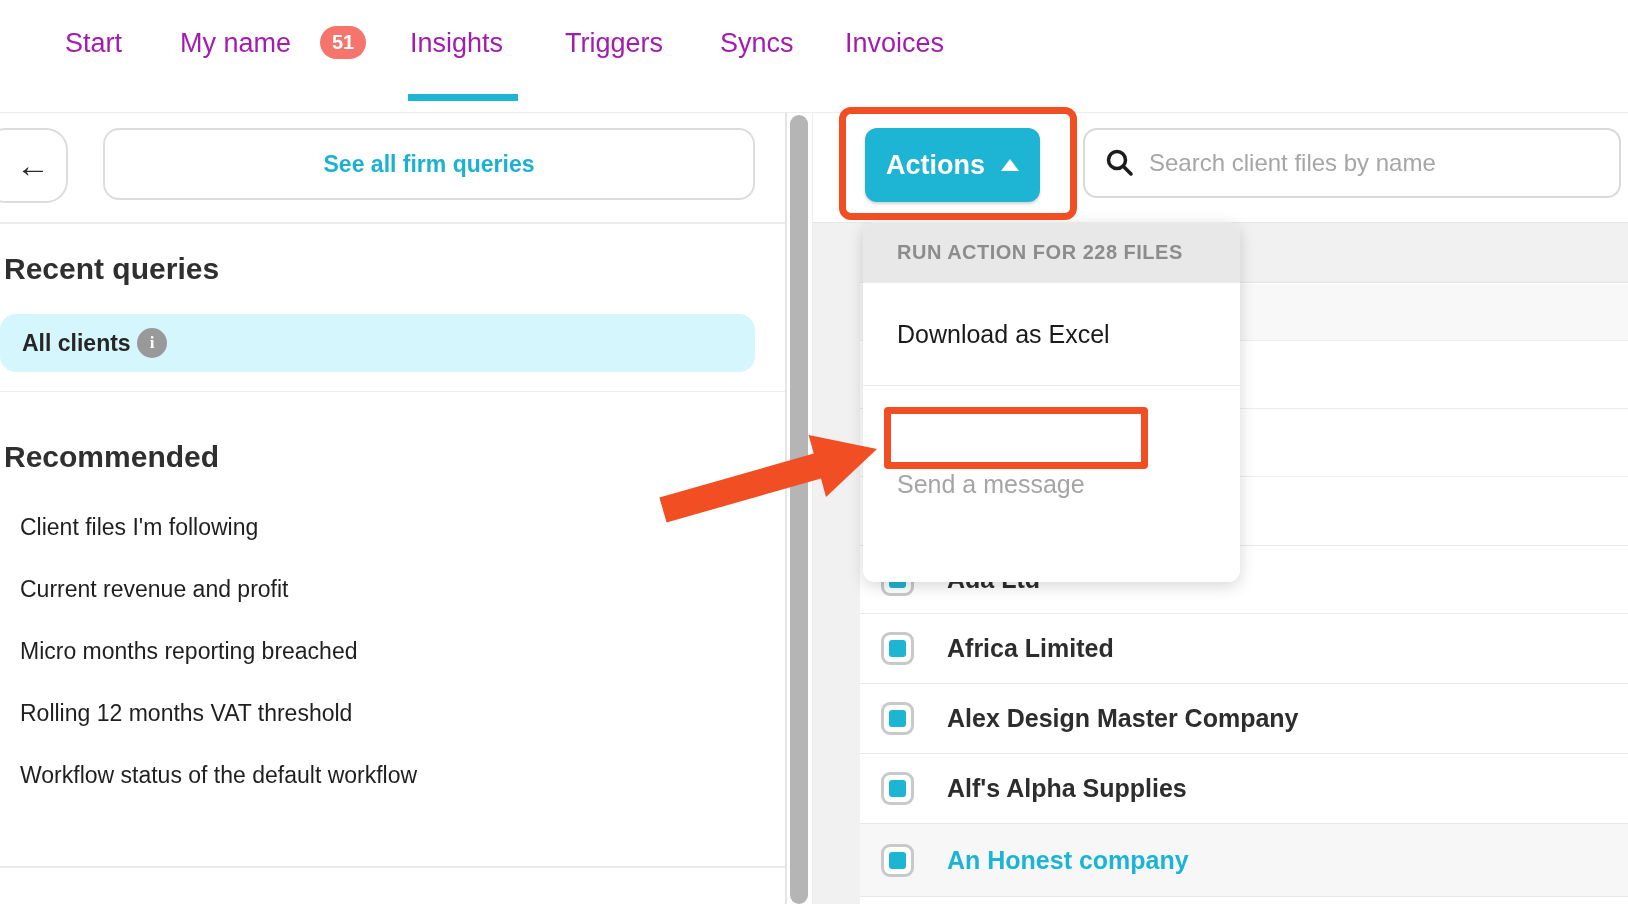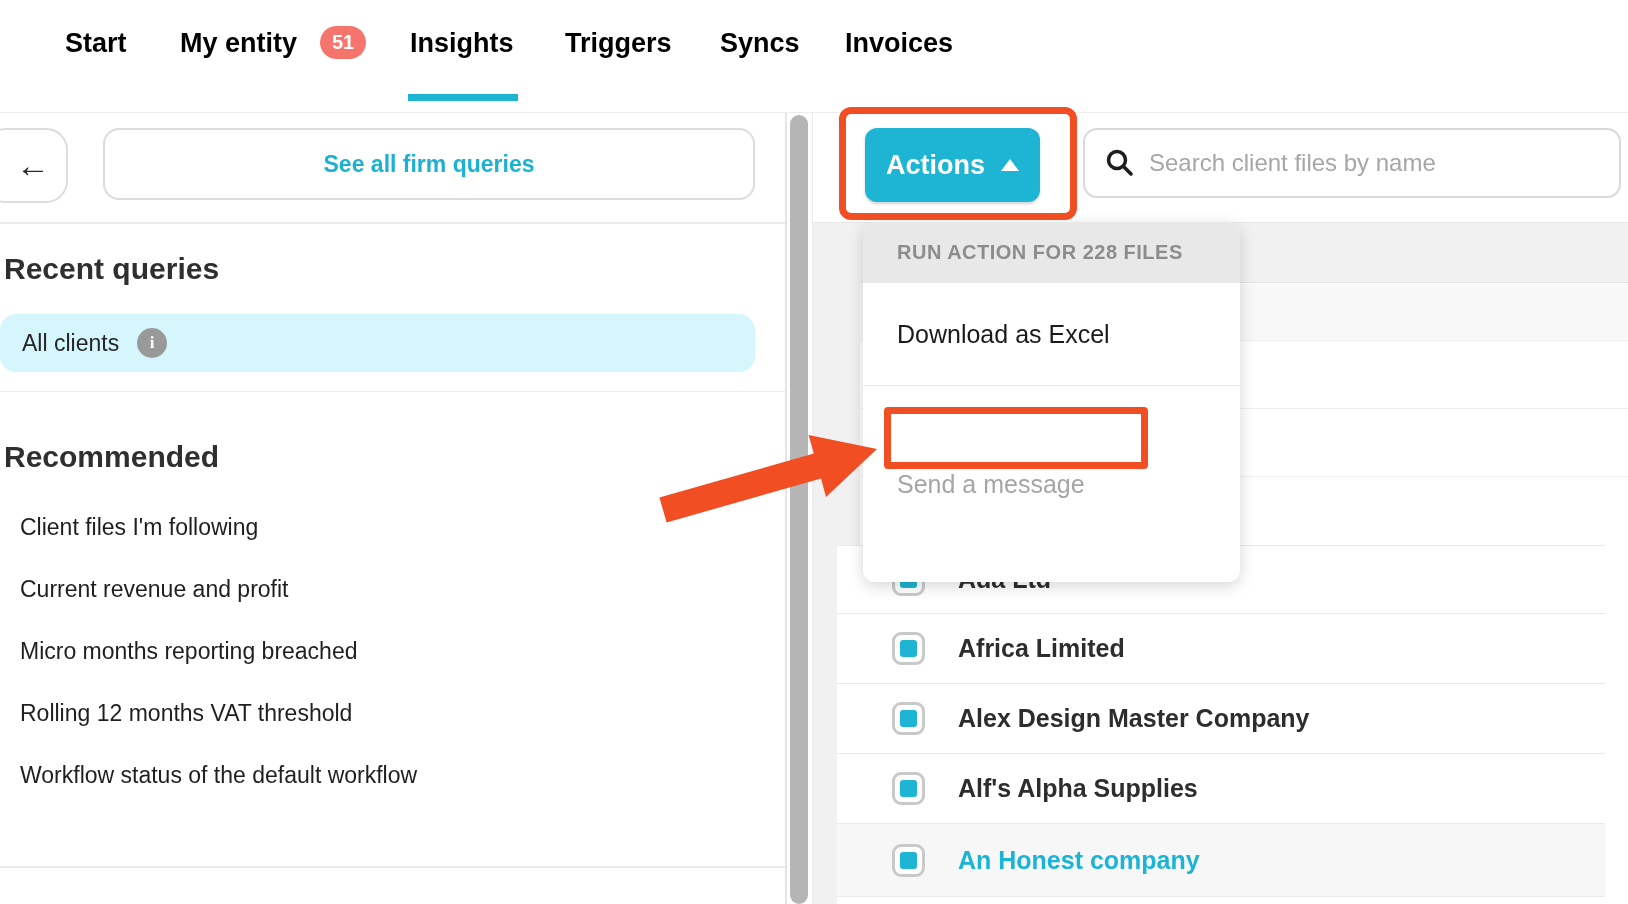--- a/index.html
+++ b/index.html
@@ -8,7 +8,7 @@
     font-family:"Liberation Sans", sans-serif;overflow:hidden;
   }
   
-  .nav-item{position:absolute;top:28px;font-size:27px;font-weight:bold;color:#000000;white-space:nowrap;cursor:pointer;}
+  .nav-item{position:absolute;top:28px;font-size:27px;font-weight:normal;color:#a21caf;white-space:nowrap;cursor:pointer;}
   .nav-badge{position:absolute;left:320px;top:26px;width:46px;height:33px;border-radius:17px;
     background:#f5756c;color:#fff;font-size:20px;font-weight:bold;display:flex;align-items:center;justify-content:center;}
   .nav-underline{position:absolute;left:408px;top:94px;width:110px;height:7px;background:#1eb4d4;}

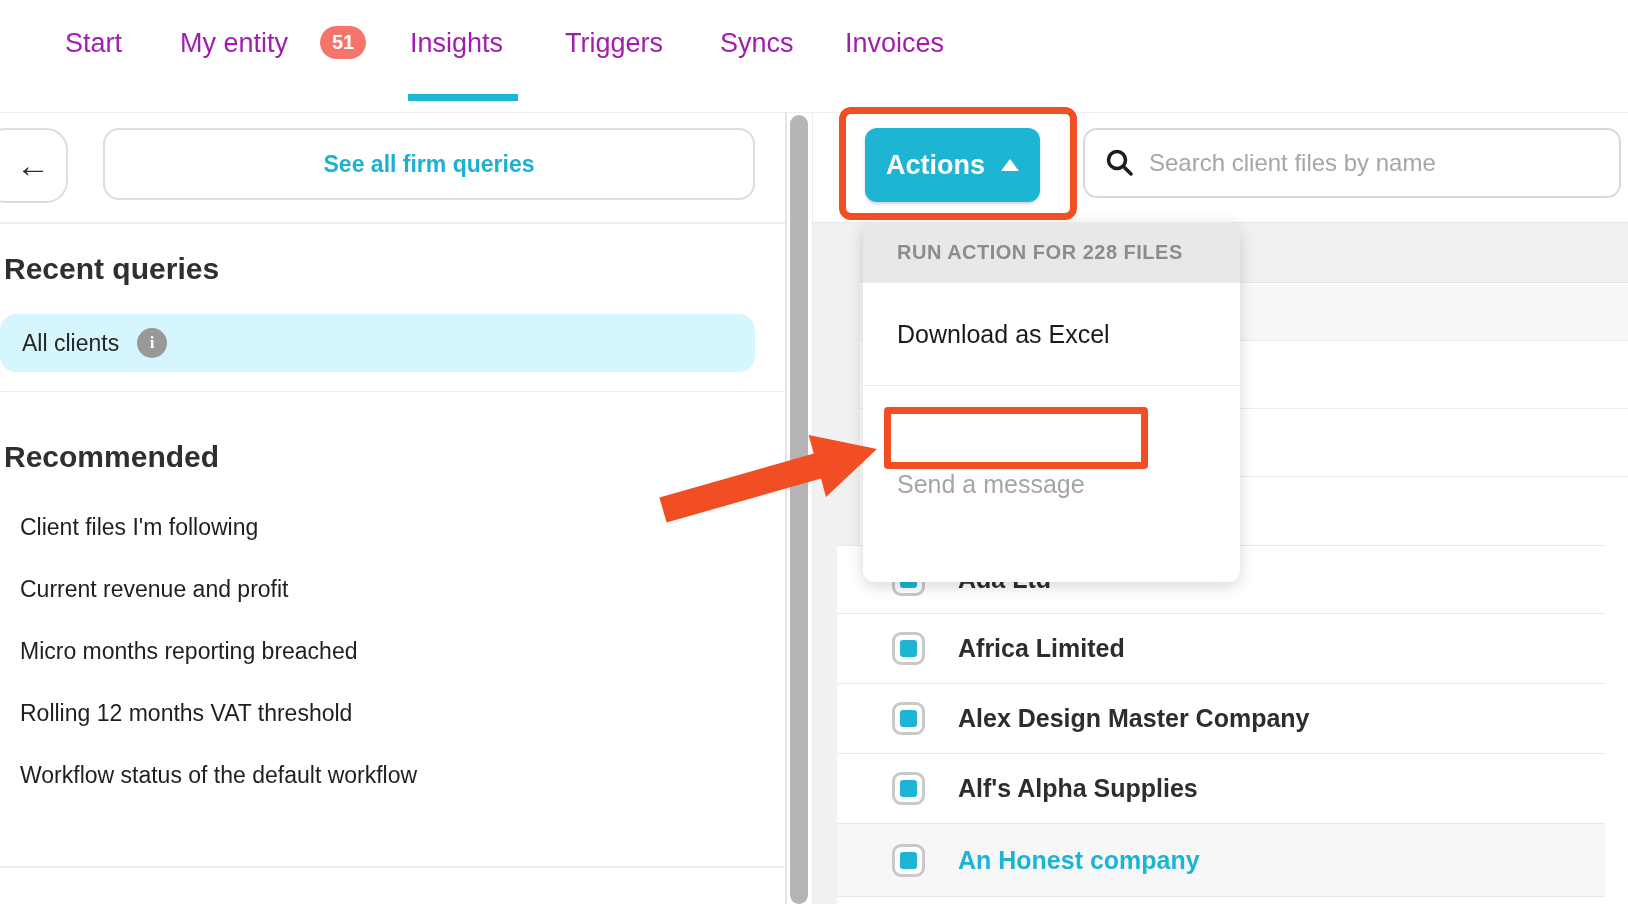--- a/index.html
+++ b/index.html
@@ -89,7 +89,7 @@
 <div class="canvas">
 
   <div class="nav-item" style="left:65px">Start</div>
-  <div class="nav-item" style="left:180px">My entity</div>
+  <div class="nav-item" style="left:180px">My name</div>
   <div class="nav-badge">51</div>
   <div class="nav-item" style="left:410px">Insights</div>
   <div class="nav-item" style="left:565px">Triggers</div>

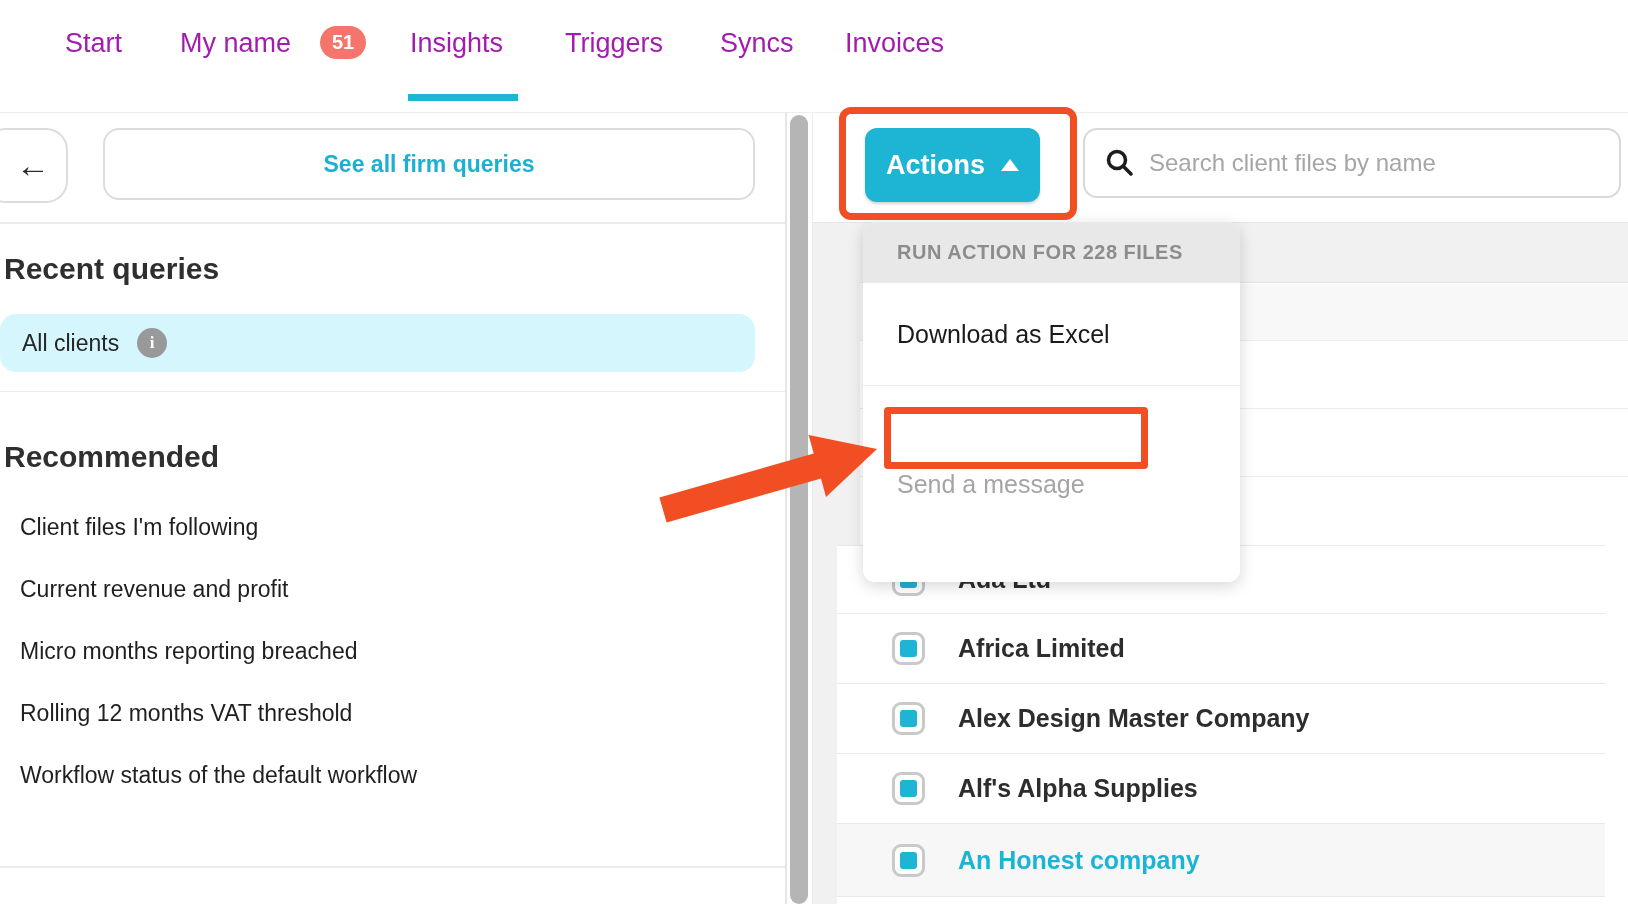--- a/index.html
+++ b/index.html
@@ -25,7 +25,7 @@
   .lp-heading{position:absolute;left:4px;font-size:30px;font-weight:bold;color:#2f2f2f;white-space:nowrap;}
   .query-highlight{position:absolute;left:0;top:314px;width:755px;height:58px;background:#d4f6fc;
     border-radius:16px;display:flex;align-items:center;cursor:pointer;}
-  .query-highlight .q-label{margin-left:22px;font-size:23px;color:#262626;}
+  .query-highlight .q-label{margin-left:22px;font-size:23px;color:#262626;font-weight:bold;}
   .info-icon{position:absolute;left:137px;top:14px;width:30px;height:30px;border-radius:50%;background:#999;
     color:#fff;font-size:17px;font-weight:bold;display:flex;align-items:center;justify-content:center;
     font-family:"Liberation Serif",serif;cursor:pointer;}

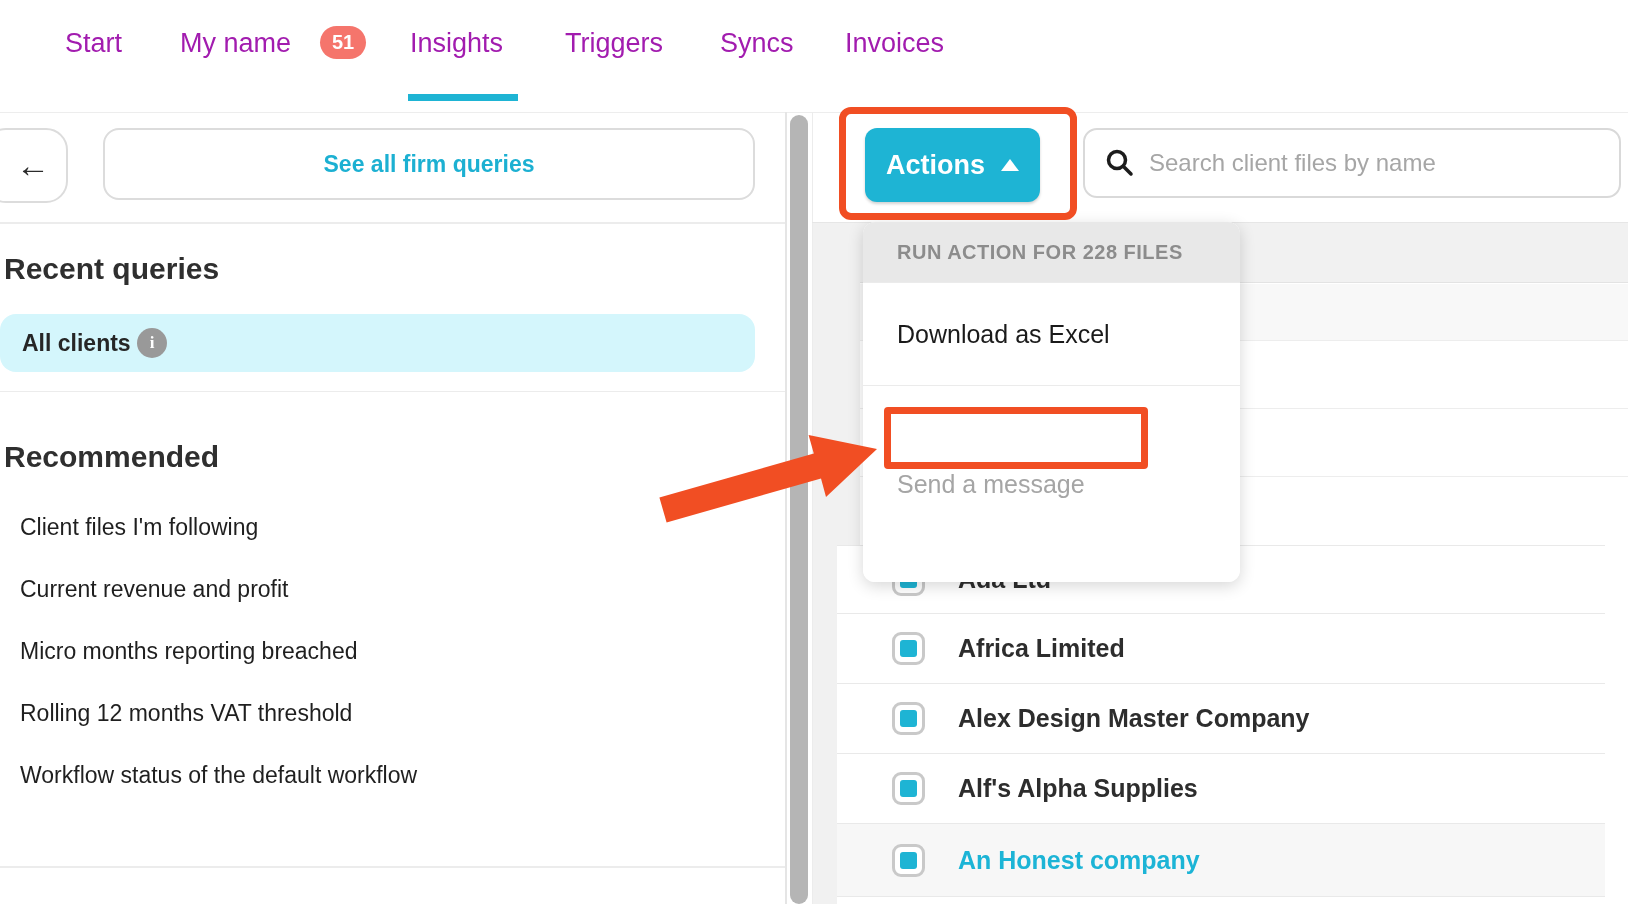--- a/index.html
+++ b/index.html
@@ -57,8 +57,8 @@
   .bg-divider{position:absolute;left:860px;width:768px;height:1px;background:#ededed;}
 
   
-  .client-row{position:absolute;left:837px;width:768px;background:#fff;border-top:1px solid #e9e9e9;
-    box-sizing:border-box;display:flex;align-items:center;padding-left:34px;}
+  .client-row{position:absolute;left:860px;width:768px;background:#fff;border-top:1px solid #e9e9e9;
+    box-sizing:border-box;display:flex;align-items:center;}
   .client-row.hovered{background:#f7f7f7;}
   .checkbox{margin-left:21px;width:33px;height:33px;border:3px solid #c9c9c9;border-radius:9px;background:#fff;
     box-sizing:border-box;display:flex;align-items:center;justify-content:center;cursor:pointer;flex:0 0 auto;}

